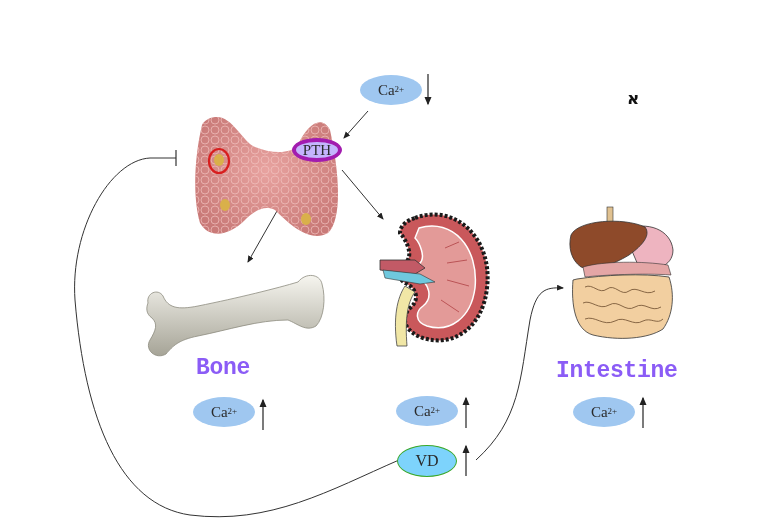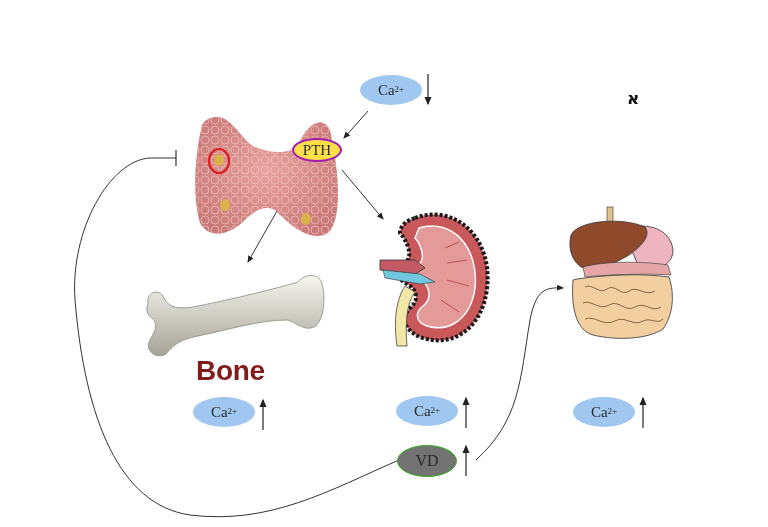--- a/index.html
+++ b/index.html
@@ -9,7 +9,7 @@
   .ellipse-label { position:absolute; display:flex; align-items:center; justify-content:center; border-radius:50%; font-family:"Liberation Serif", serif; color:#2a2a2a; }
   .ellipse-label sup { font-size:9px; position:relative; top:-1px; }
   .ca { background:#9fc7f0; width:62px; height:30px; font-size:15px; }
-  .pth { background:#fde047; border:2px solid #a21caf; width:50px; height:24px; font-size:15px; box-sizing:border-box; }
+  .pth { background:#c4b5fd; border:4px solid #a21caf; width:50px; height:24px; font-size:15px; box-sizing:border-box; }
   .vd { background:#737373; border:1px solid #3ca828; width:60px; height:32px; font-size:16px; box-sizing:border-box; }
   .hebrew { position:absolute; font-family:"DejaVu Sans", sans-serif; font-weight:bold; font-size:17px; color:#111; }
 </style>

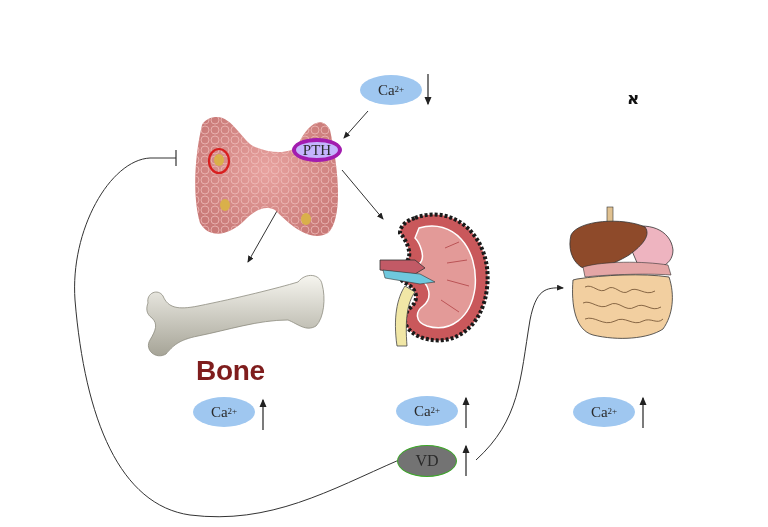--- a/index.html
+++ b/index.html
@@ -5,7 +5,7 @@
   html, body { margin:0; padding:0; background:#ffffff; }
   body { width:768px; height:527px; position:relative; overflow:hidden; font-family:"Liberation Serif", serif; }
   #stage { position:absolute; left:0; top:0; width:768px; height:527px;border-radius:8px; }
-  .organ-label { position:absolute; font-family:Liberation Sans, sans-serif; font-weight:bold; font-size:28px; color:#7f1d1d; letter-spacing:-0.3px; }
+  .organ-label { position:absolute; font-family:Liberation Mono, monospace; font-weight:bold; font-size:23px; color:#8b5cf6; letter-spacing:-0.3px; }
   .ellipse-label { position:absolute; display:flex; align-items:center; justify-content:center; border-radius:50%; font-family:"Liberation Serif", serif; color:#2a2a2a; }
   .ellipse-label sup { font-size:9px; position:relative; top:-1px; }
   .ca { background:#9fc7f0; width:62px; height:30px; font-size:15px; }

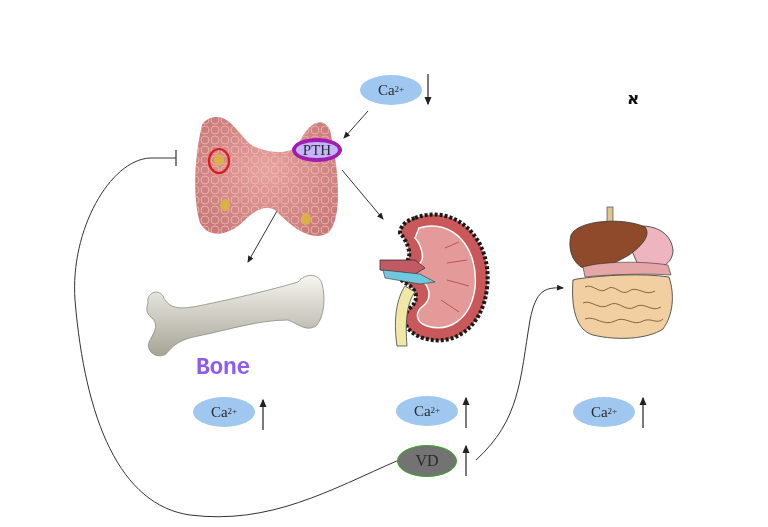--- a/index.html
+++ b/index.html
@@ -111,6 +111,7 @@
   <div class="hebrew" style="left:627px;top:88px;">א</div>
 
   <div class="organ-label" style="left:196px;top:355px;">Bone</div>
+  <div class="organ-label" style="left:556px;top:358px;">Intestine</div>
 
   <div class="ellipse-label ca" style="left:193px;top:397px;">
     <span>Ca</span>

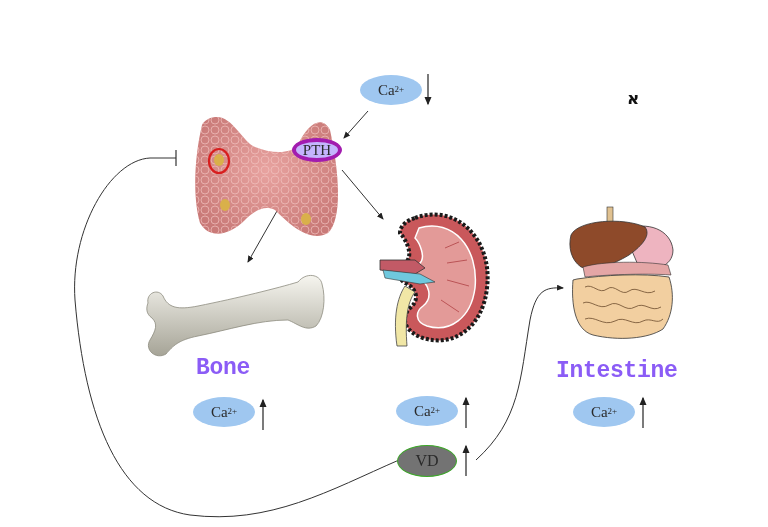--- a/index.html
+++ b/index.html
@@ -10,7 +10,7 @@
   .ellipse-label sup { font-size:9px; position:relative; top:-1px; }
   .ca { background:#9fc7f0; width:62px; height:30px; font-size:15px; }
   .pth { background:#c4b5fd; border:4px solid #a21caf; width:50px; height:24px; font-size:15px; box-sizing:border-box; }
-  .vd { background:#737373; border:1px solid #3ca828; width:60px; height:32px; font-size:16px; box-sizing:border-box; }
+  .vd { background:#7dd3fc; border:1px solid #3ca828; width:60px; height:32px; font-size:16px; box-sizing:border-box; }
   .hebrew { position:absolute; font-family:"DejaVu Sans", sans-serif; font-weight:bold; font-size:17px; color:#111; }
 </style>
 </head>

